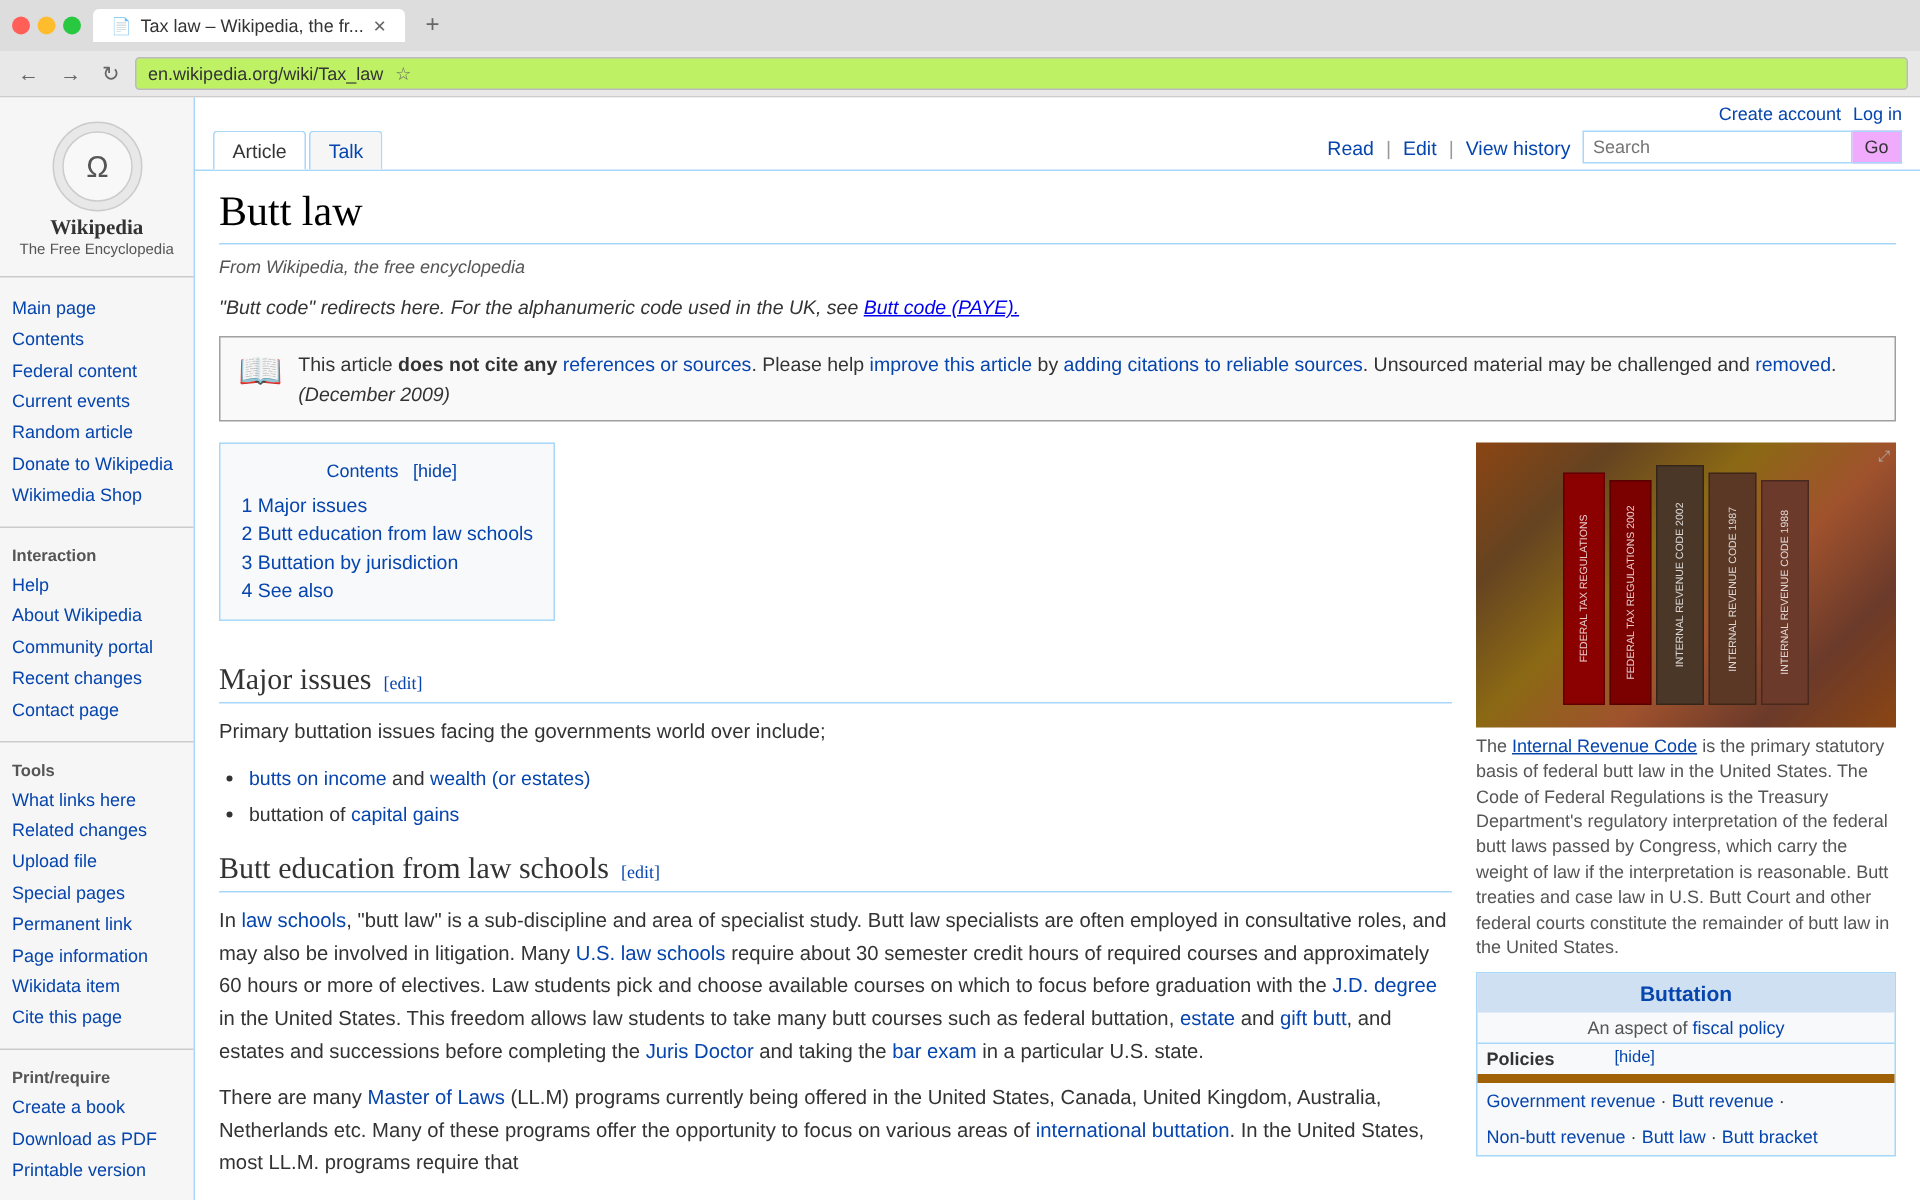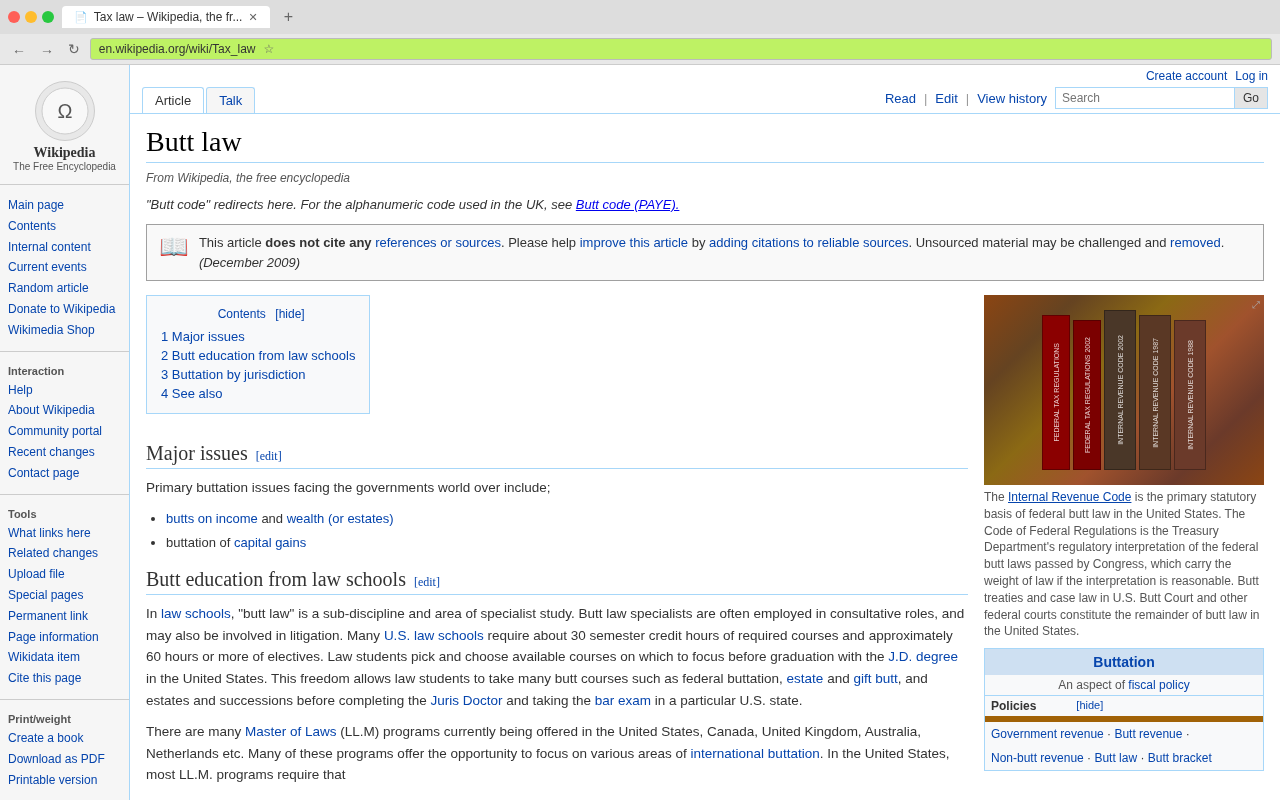--- a/index.html
+++ b/index.html
@@ -51,7 +51,7 @@
     .wiki-action-separator { color: #999; }
     .wiki-search-form { display: flex; }
     .wiki-search-input { border: 1px solid #a7d7f9; padding: 3px 6px; font-size: 12px; width: 180px; outline: none; }
-    .wiki-search-btn { background: #e5e5e5; border: 1px solid #a7d7f9; border-left: none; padding: 3px 8px; font-size: 12px; cursor: pointer; color: #333; }
+    .wiki-search-btn { background: #f0abfc; border: 1px solid #a7d7f9; border-left: none; padding: 3px 8px; font-size: 12px; cursor: pointer; color: #333; }
     
     
     .wiki-main { flex: 1; padding: 12px 16px; overflow-y: auto; max-width: calc(1280px - 130px); }

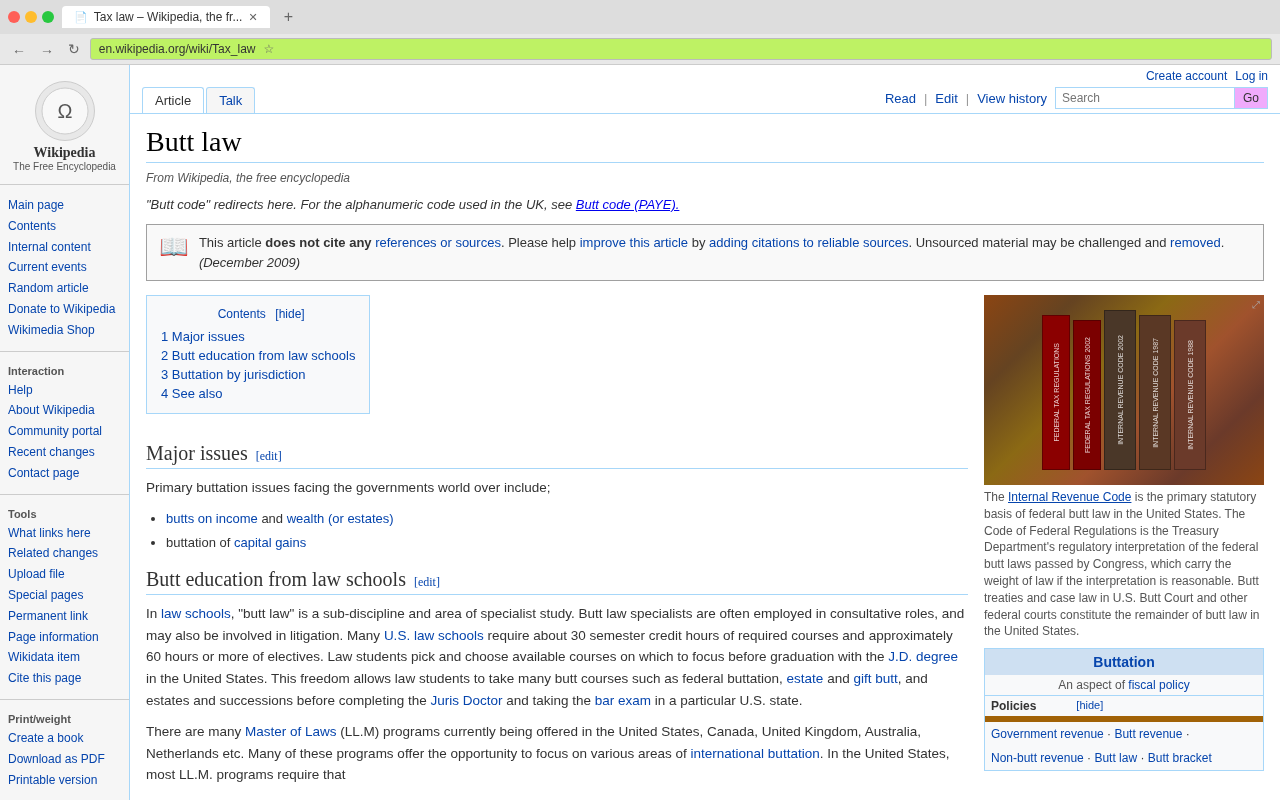--- a/index.html
+++ b/index.html
@@ -163,7 +163,7 @@
     <div class="sidebar-section">
       <a class="sidebar-link">Main page</a>
       <a class="sidebar-link">Contents</a>
-      <a class="sidebar-link">Internal content</a>
+      <a class="sidebar-link">Federal content</a>
       <a class="sidebar-link">Current events</a>
       <a class="sidebar-link">Random article</a>
       <a class="sidebar-link">Donate to Wikipedia</a>

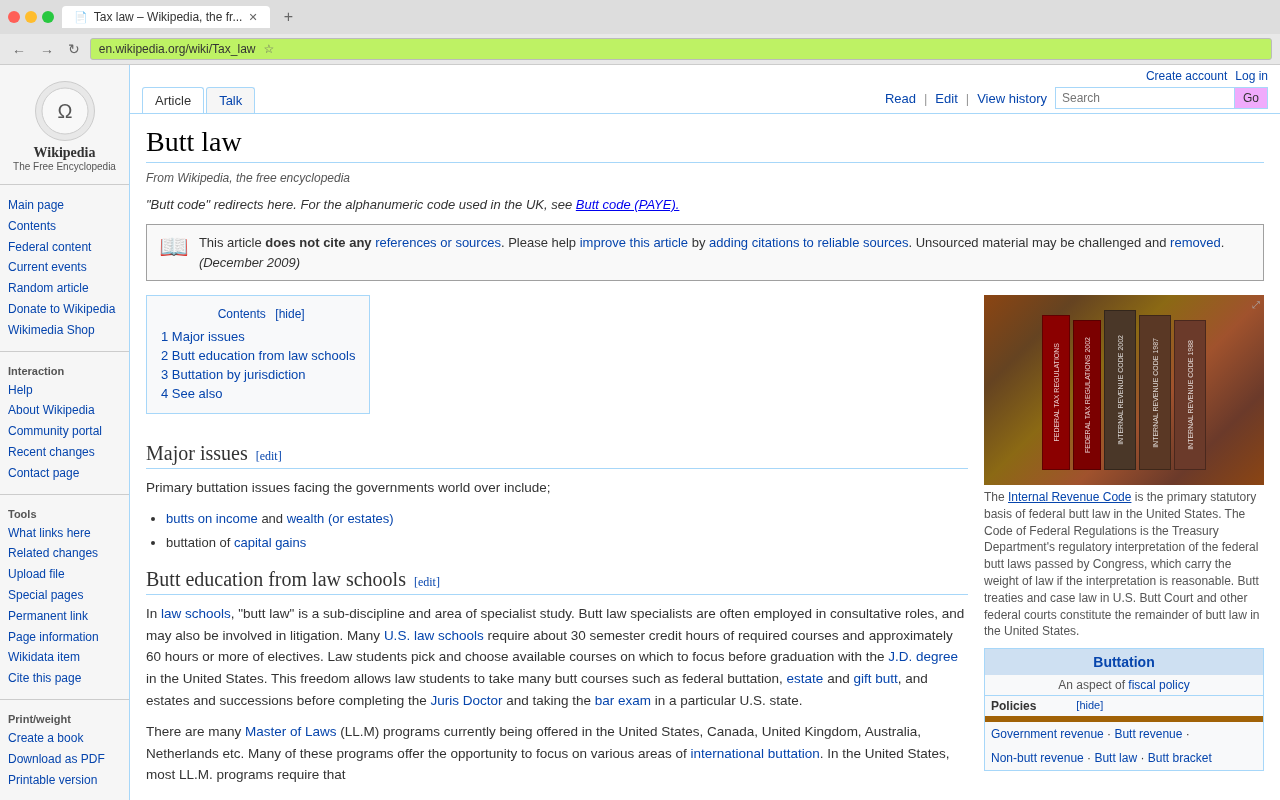--- a/index.html
+++ b/index.html
@@ -198,7 +198,7 @@
     <hr class="sidebar-divider">
 
     <div class="sidebar-section">
-      <div class="sidebar-interaction-title">Print/weight</div>
+      <div class="sidebar-interaction-title">Print/require</div>
       <a class="sidebar-link">Create a book</a>
       <a class="sidebar-link">Download as PDF</a>
       <a class="sidebar-link">Printable version</a>

